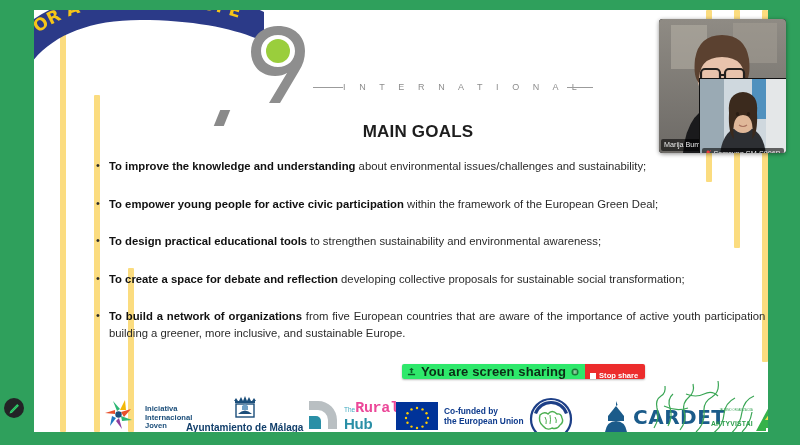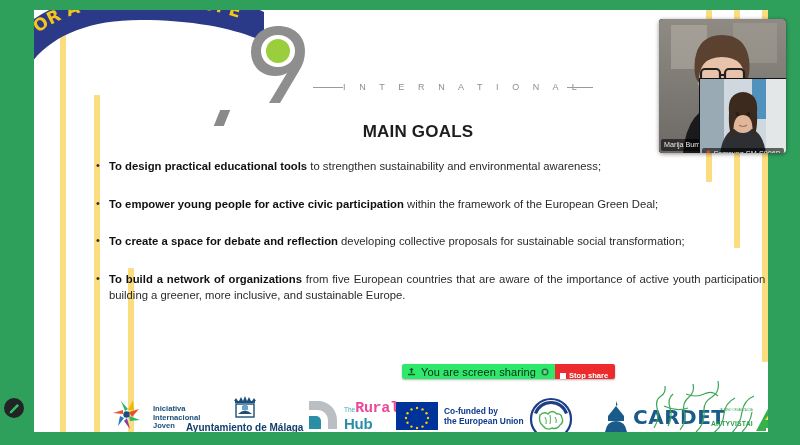--- a/index.html
+++ b/index.html
@@ -282,6 +282,9 @@
       <div id="main-title">MAIN GOALS</div>
 
       <div id="bullets">
+        <div class="bullet">
+          <b>To improve the knowledge and understanding</b><span> about environmental issues/challenges and sustainability;</span>
+        </div>
         <div class="bullet">
           <b>To design practical educational tools</b><span> to strengthen sustainability and environmental awareness;</span>
         </div>

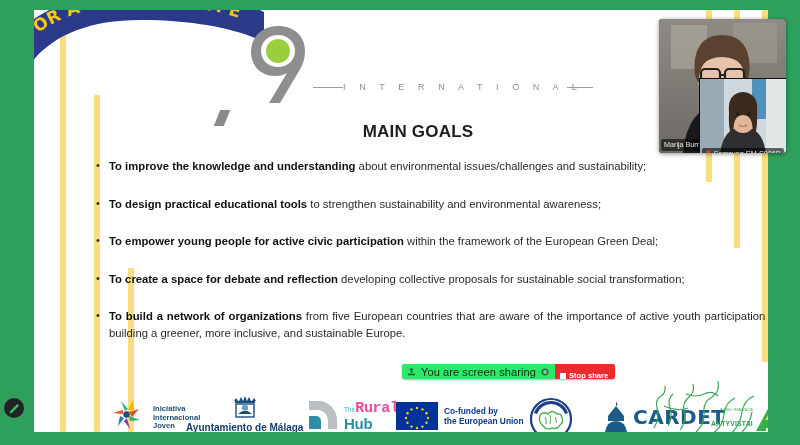--- a/index.html
+++ b/index.html
@@ -286,10 +286,10 @@
           <b>To improve the knowledge and understanding</b><span> about environmental issues/challenges and sustainability;</span>
         </div>
         <div class="bullet">
+          <b>To empower young people for active civic participation</b><span> within the framework of the European Green Deal;</span>
+        </div>
+        <div class="bullet">
           <b>To design practical educational tools</b><span> to strengthen sustainability and environmental awareness;</span>
-        </div>
-        <div class="bullet">
-          <b>To empower young people for active civic participation</b><span> within the framework of the European Green Deal;</span>
         </div>
         <div class="bullet">
           <b>To create a space for debate and reflection</b><span> developing collective proposals for sustainable social transformation;</span>

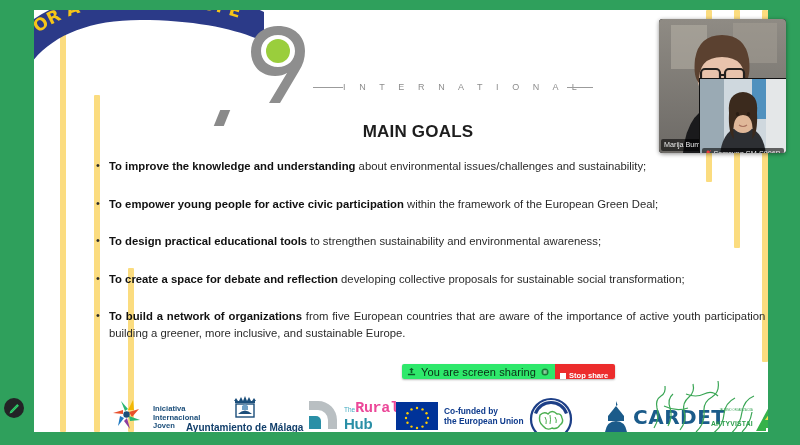--- a/index.html
+++ b/index.html
@@ -218,7 +218,7 @@
     padding: 0 6px 0 5px;
   }
   #share-label {
-    font-size: 11px; font-weight: normal; color: #0b2d16;
+    font-size: 13px; font-weight: bold; color: #0b2d16;
     white-space: nowrap; letter-spacing: .1px;
   }
   #stop-share {

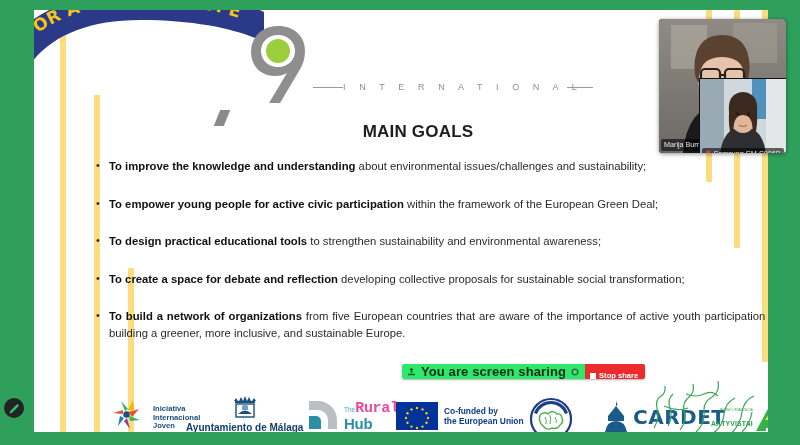--- a/index.html
+++ b/index.html
@@ -144,7 +144,7 @@
   .flogo-text { line-height: 1.12; }
 
   
-  #logo-iij { left: 32px; top: 2px; }
+  #logo-iij { left: 24px; top: 2px; }
   #logo-iij .flogo-text {
     font-size: 7.6px; font-weight: bold; color: #1b4e7a;
     margin-left: 5px; text-align: left;

